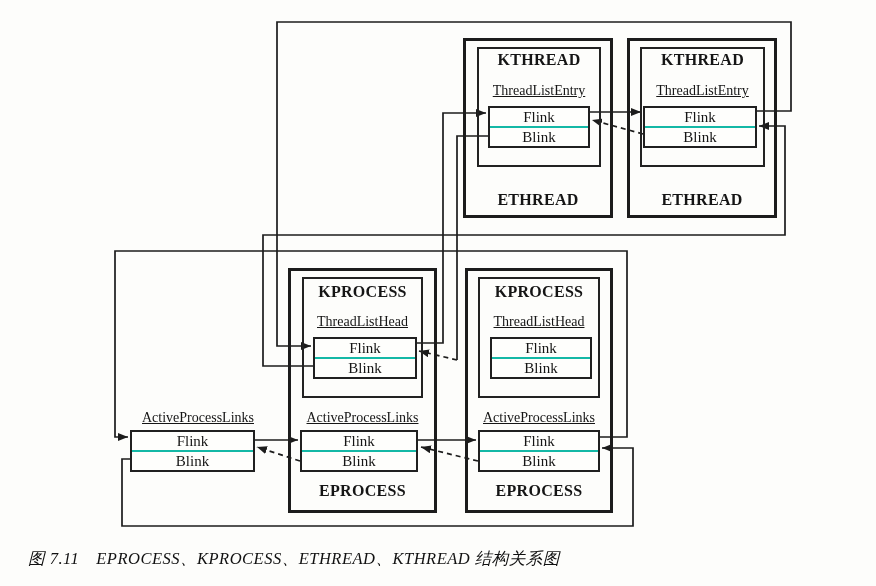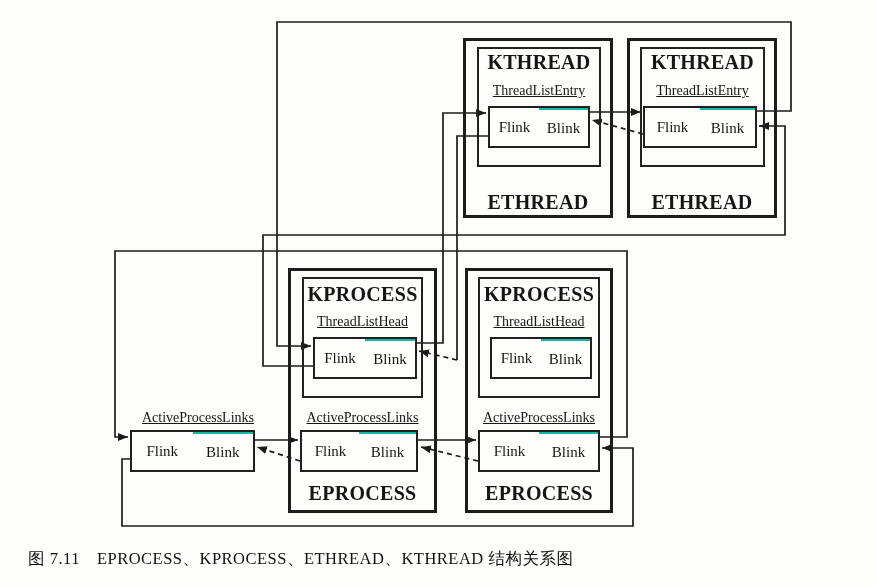--- a/index.html
+++ b/index.html
@@ -19,7 +19,7 @@
     position:absolute;box-sizing:border-box;text-align:center;
     white-space:nowrap;line-height:1.05;
   }
-  .struct-title{font-weight:bold;font-size:20px;letter-spacing:.3px;}
+  .struct-title{font-weight:bold;font-size:16px;letter-spacing:.3px;}
   .field-lbl{font-size:14px;text-decoration:underline;}
   .fb{
     position:absolute;box-sizing:border-box;border:2px solid #202020;

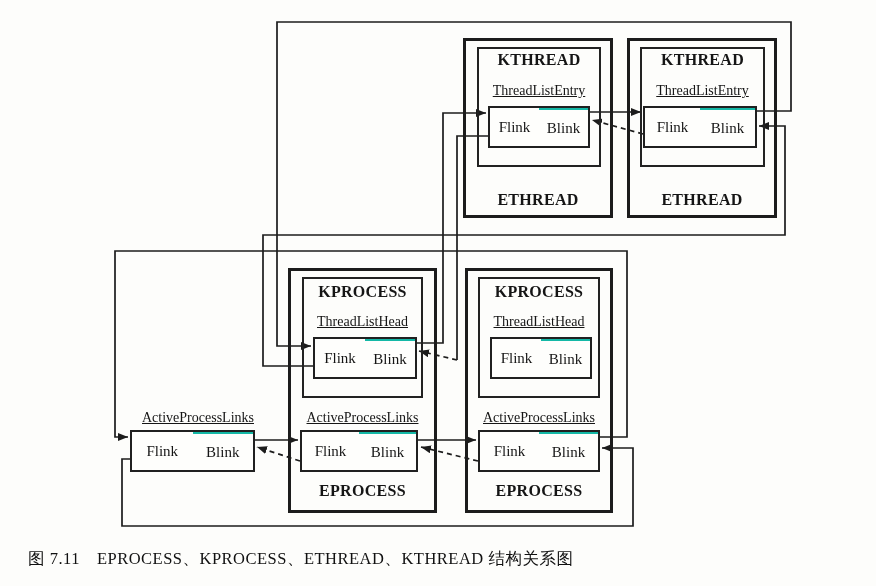--- a/index.html
+++ b/index.html
@@ -23,7 +23,7 @@
   .field-lbl{font-size:14px;text-decoration:underline;}
   .fb{
     position:absolute;box-sizing:border-box;border:2px solid #202020;
-    background:#fefefc;display:flex;flex-direction:row;
+    background:#fefefc;display:flex;flex-direction:column;
   }
   .fb .row{
     flex:1;display:flex;align-items:center;justify-content:center;

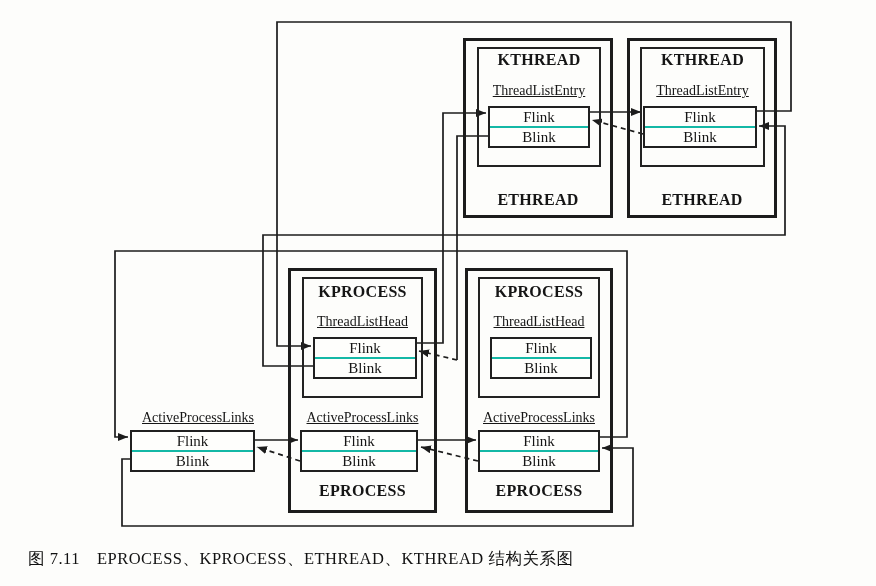--- a/index.html
+++ b/index.html
@@ -34,6 +34,7 @@
     position:absolute;left:28px;top:548px;
     font-size:16.5px;letter-spacing:.5px;color:#111;
     font-family:"Liberation Serif","DejaVu Serif",serif;
+    font-style:italic;
   }
 </style>
 </head>

